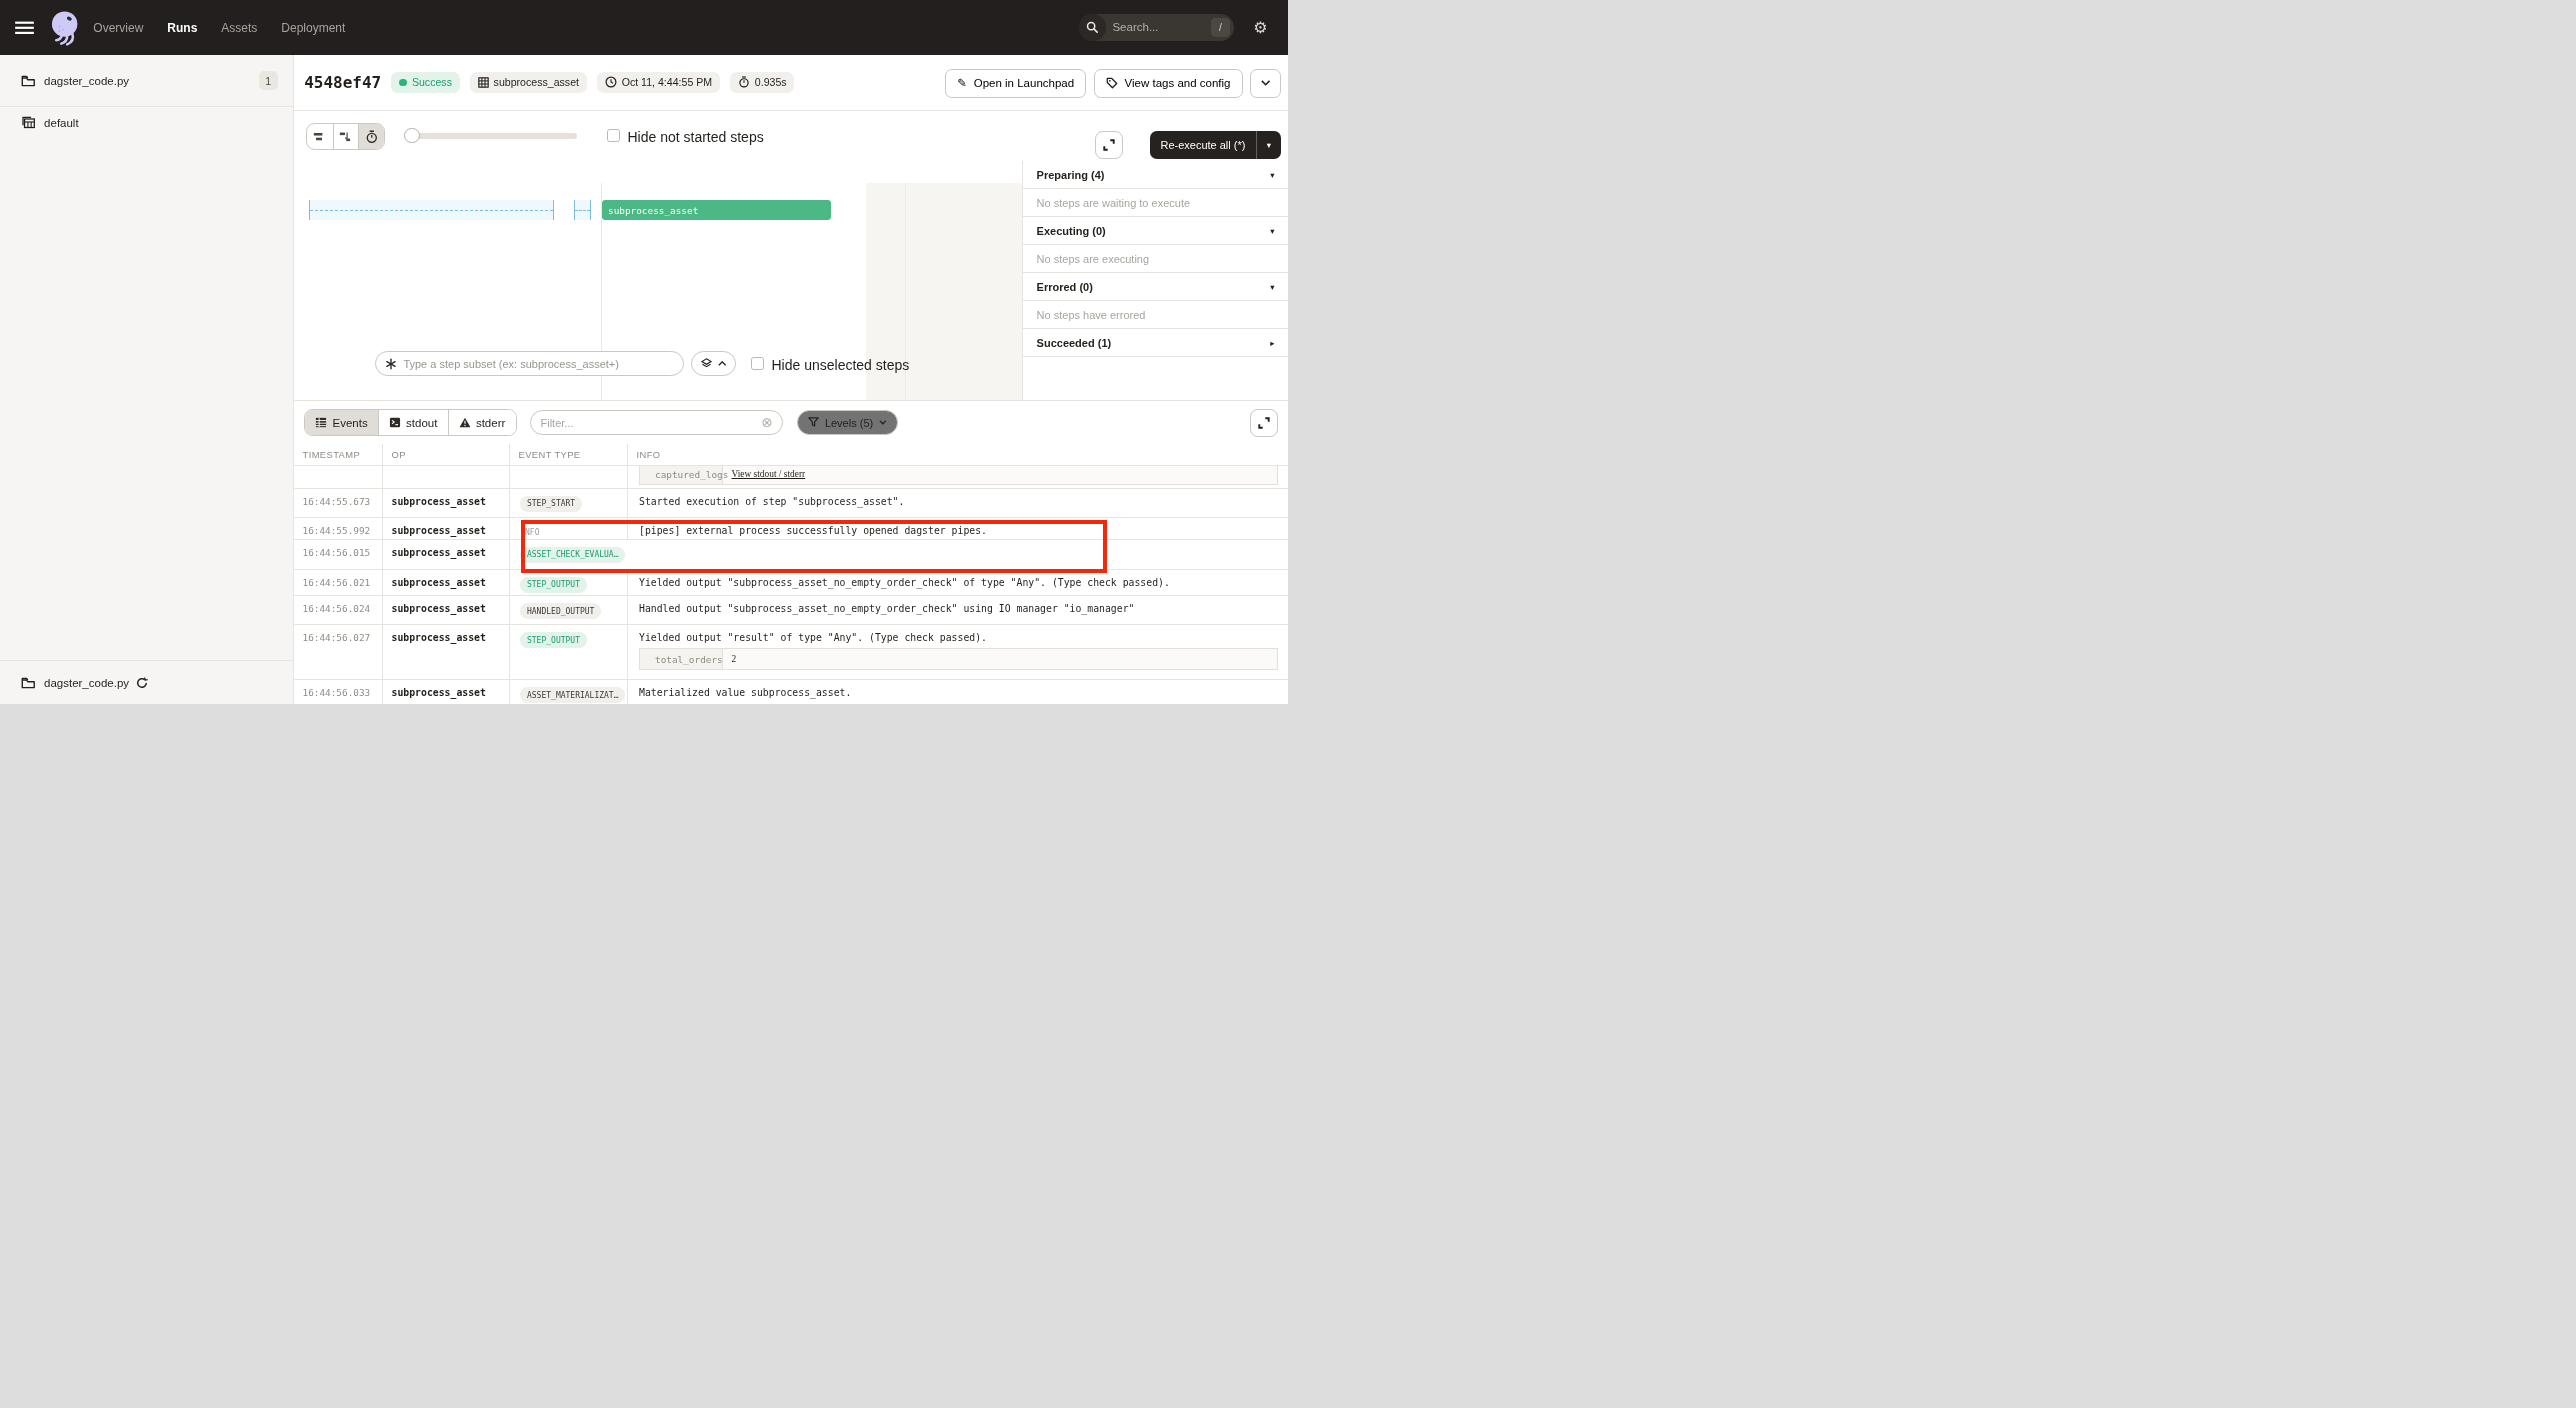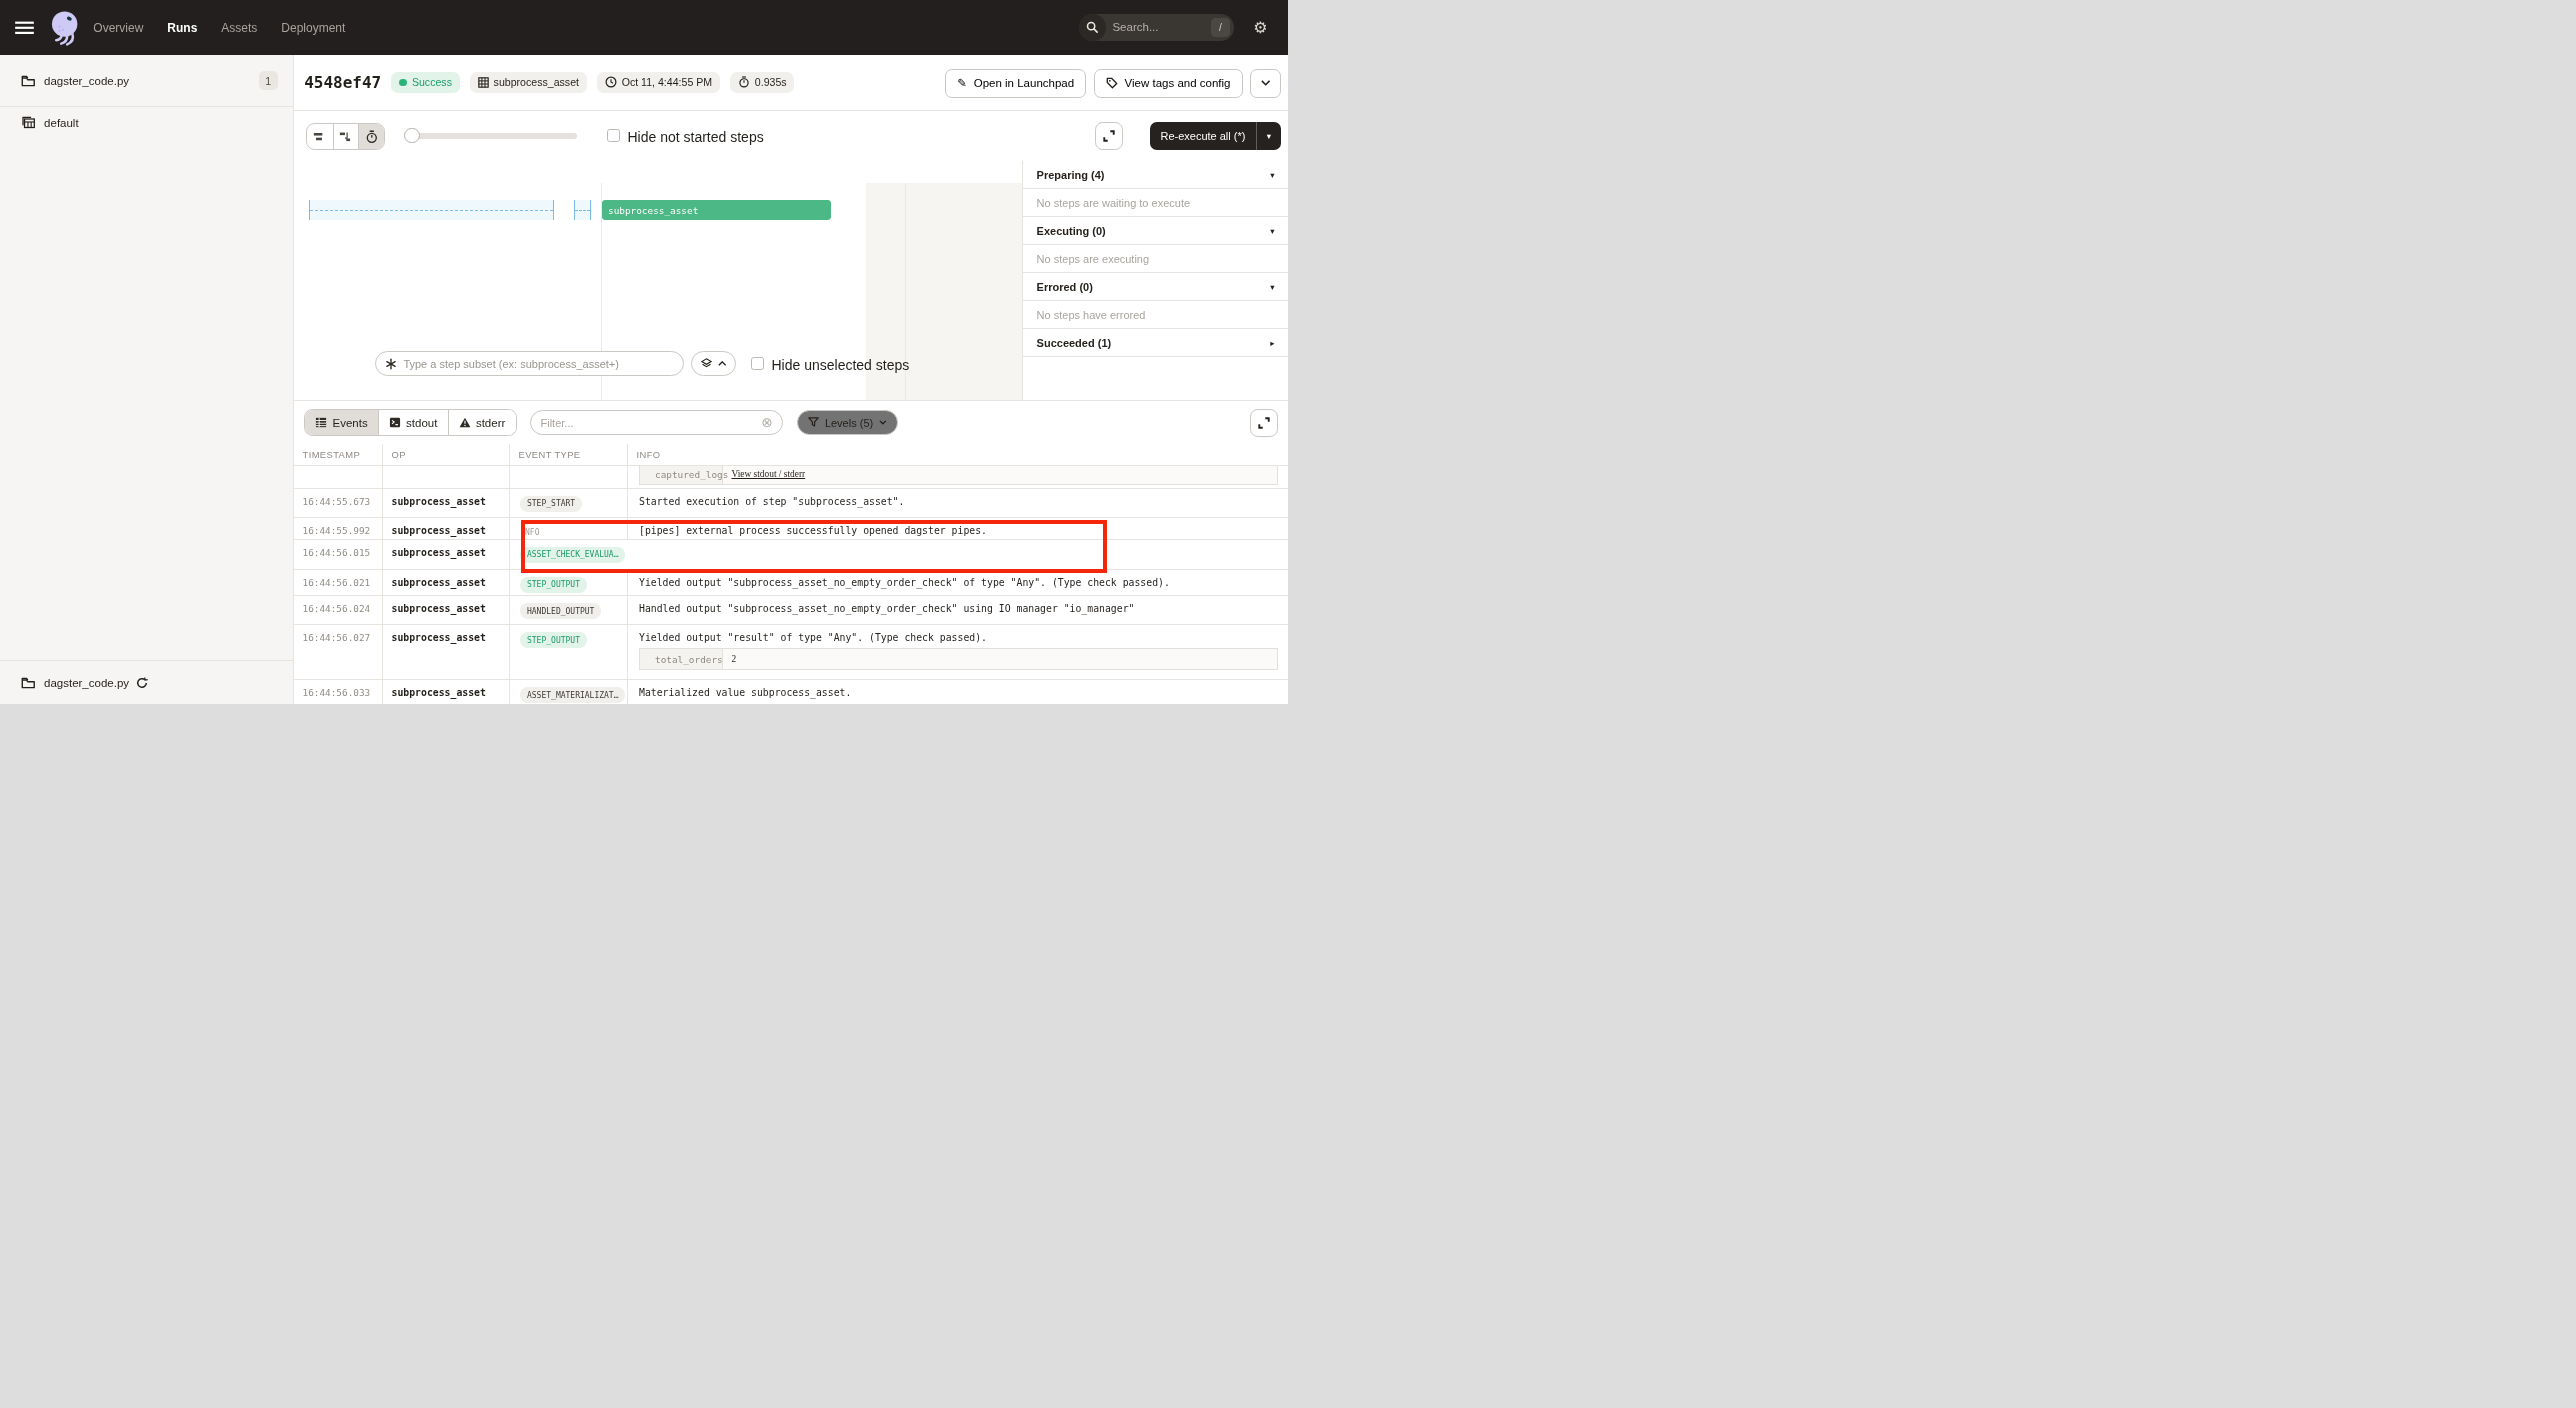--- a/index.html
+++ b/index.html
@@ -59,7 +59,7 @@
   .slider-knob{position:absolute;left:-2.6px;top:-5.1px;width:15.3px;height:15.3px;border-radius:50%;background:#fff;border:1.7px solid #b5b0aa}
   .checkbox{width:12.8px;height:12.8px;border:1.3px solid #bdb8b2;border-radius:2.6px;background:#fff;cursor:pointer;flex:none}
   .cb-row{position:absolute;display:flex;align-items:flex-start;gap:7.7px;font-size:14px}
-  .tb-right{position:absolute;right:6.8px;top:11px;display:flex;gap:27px}
+  .tb-right{position:absolute;right:6.8px;top:20px;display:flex;gap:27px}
   .expand-btn{width:28px;height:28px;border:0.9px solid var(--btn_border);border-radius:7.7px;background:#fff;display:flex;align-items:center;justify-content:center;cursor:pointer}
   .reexec{height:28px;border-radius:6.8px;background:#262220;color:#fff;display:flex;align-items:center;cursor:pointer}
   .reexec .lab{padding:0 10.2px;font-size:11px}

